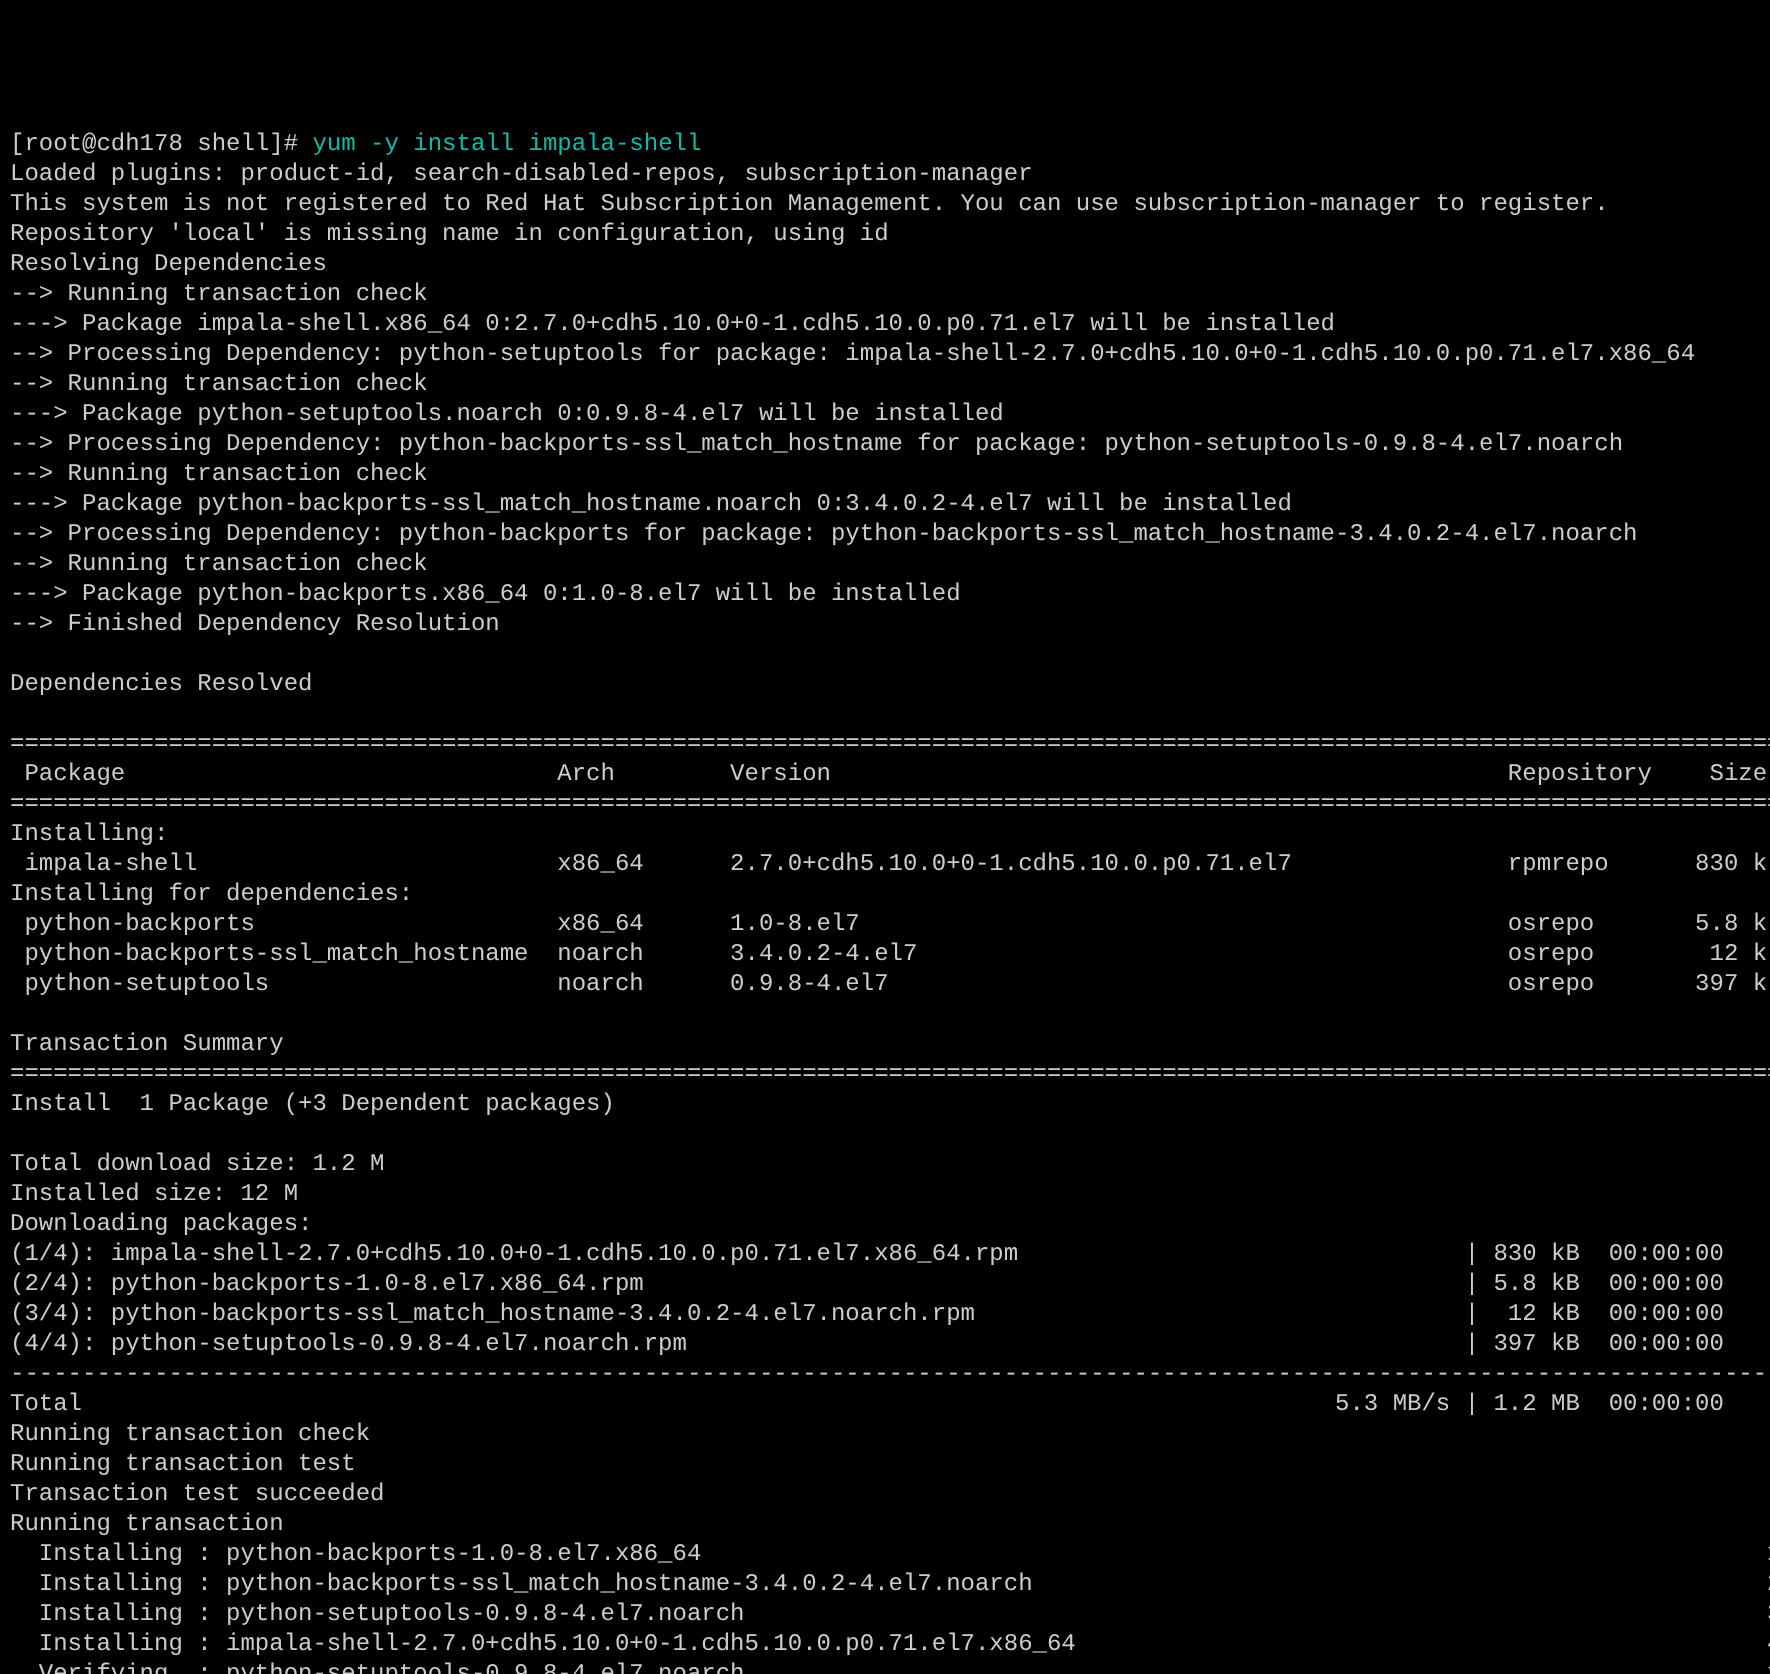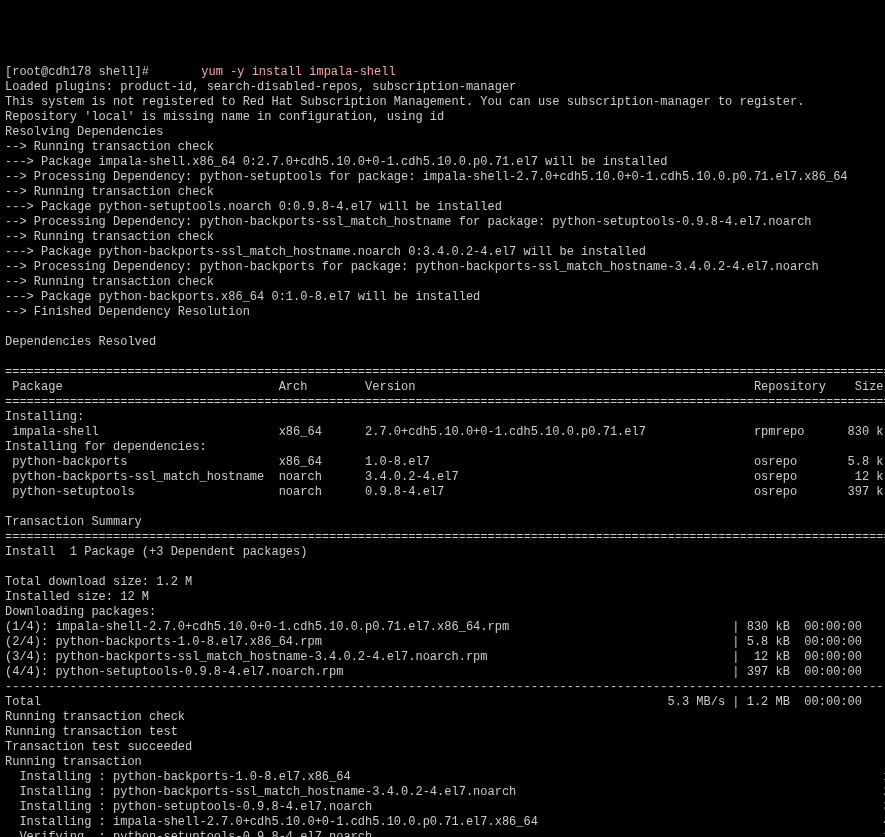--- a/index.html
+++ b/index.html
@@ -15,7 +15,7 @@
     white-space: pre;
   }
   .prompt { color: #ccc; }
-  .cmd { color: #fca5a5; margin-left: 45px; }
+  .cmd { color: #14b8a6; }
   .line { display: block; }
 </style>
 </head>

